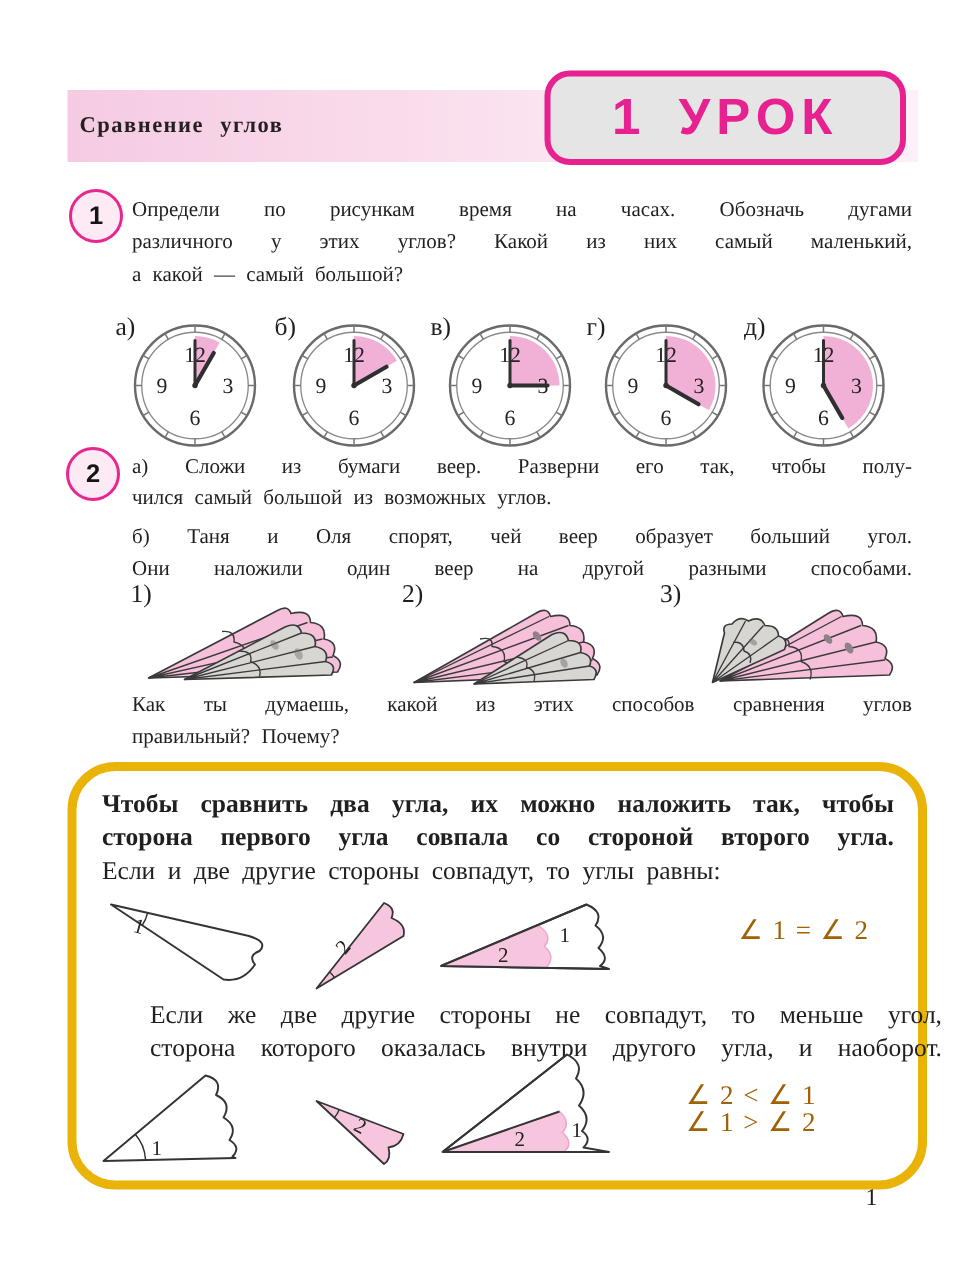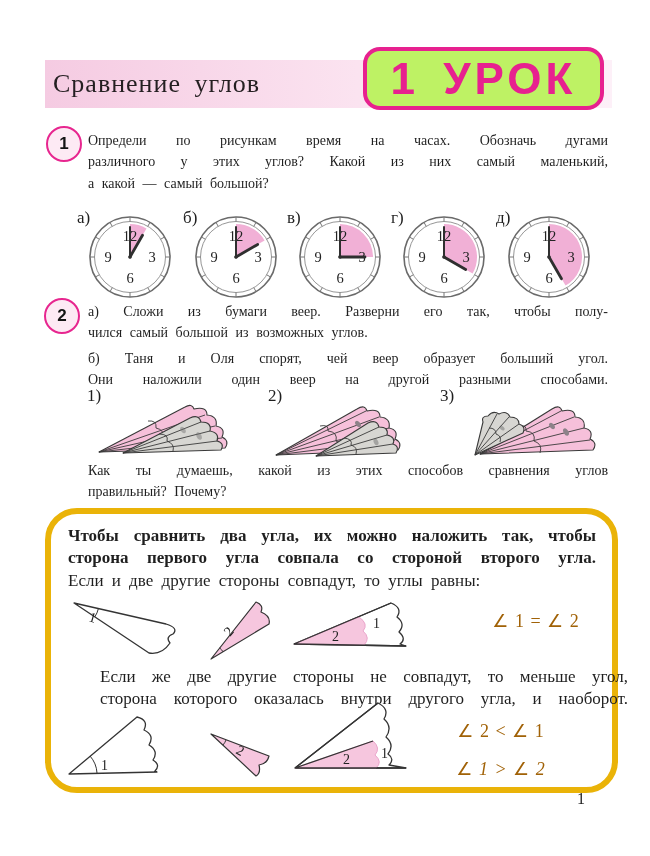--- a/index.html
+++ b/index.html
@@ -9,7 +9,7 @@
   
   .header-strip{position:absolute;left:45px;top:60px;width:567px;height:48px;
                 background:linear-gradient(90deg,#f5cbe2 0%,#fbe3f0 55%,#fdf0f8 100%);}
-  .page-title{position:absolute;left:8px;top:0;margin:0;font-size:26px;font-weight:normal;
+  .page-title{position:absolute;left:8px;top:0;margin:0;font-size:15px;font-weight:bold;
               line-height:48px;letter-spacing:1px;color:#241f21;word-spacing:6px;}
   .lesson-badge{position:absolute;left:363px;top:47px;width:233px;height:55px;
                 background:#bef264;border:4px solid #e7218f;border-radius:17px;

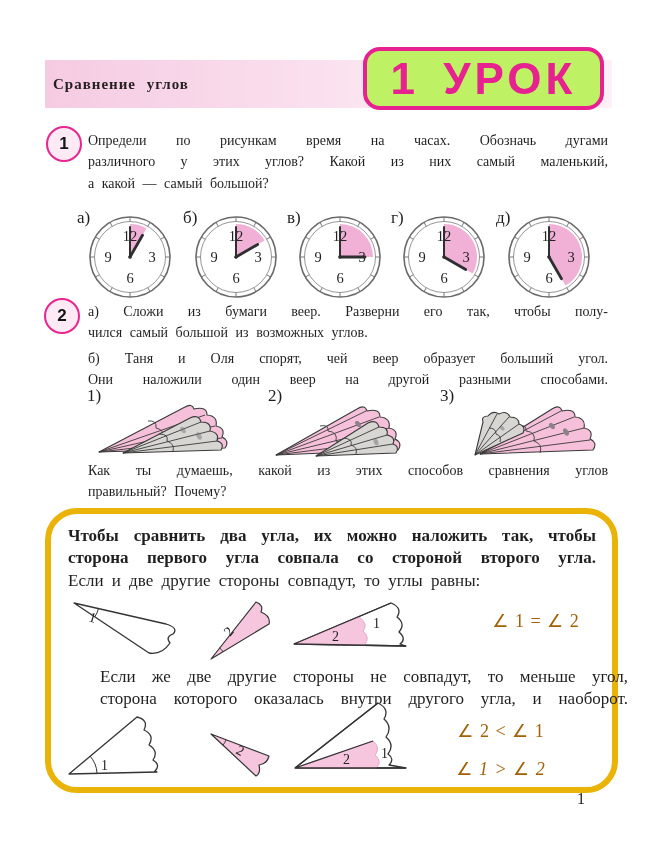--- a/index.html
+++ b/index.html
@@ -12,9 +12,9 @@
   .page-title{position:absolute;left:8px;top:0;margin:0;font-size:15px;font-weight:bold;
               line-height:48px;letter-spacing:1px;color:#241f21;word-spacing:6px;}
   .lesson-badge{position:absolute;left:363px;top:47px;width:233px;height:55px;
-                background:#bef264;border:4px solid #e7218f;border-radius:17px;
+                background:#e5e5e5;border:4px solid #e7218f;border-radius:17px;
                 display:flex;align-items:center;justify-content:center;
-                font-family:"Liberation Sans",sans-serif;font-weight:bold;font-size:44px;
+                font-family:"Liberation Sans",sans-serif;font-weight:bold;font-size:34px;
                 color:#e7218f;letter-spacing:4px;word-spacing:8px;}
 
   

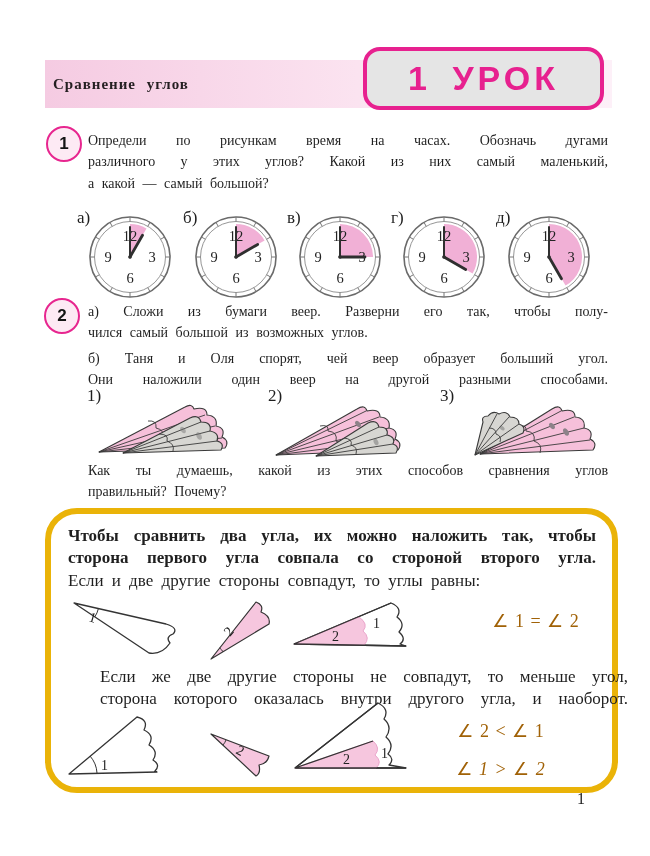--- a/index.html
+++ b/index.html
@@ -313,7 +313,7 @@
       <text font-size="14" x="98" y="62">1</text>
     </svg>
     <div class="formula" style="left:365px;top:206px;">∠ 2 &lt; ∠ 1</div>
-    <div class="formula" style="left:365px;top:244px;font-style:italic;">∠ 1 &gt; ∠ 2</div>
+    <div class="formula" style="left:365px;top:224px;">∠ 1 &gt; ∠ 2</div>
   </div>
 
   <div class="page-number">1</div>

